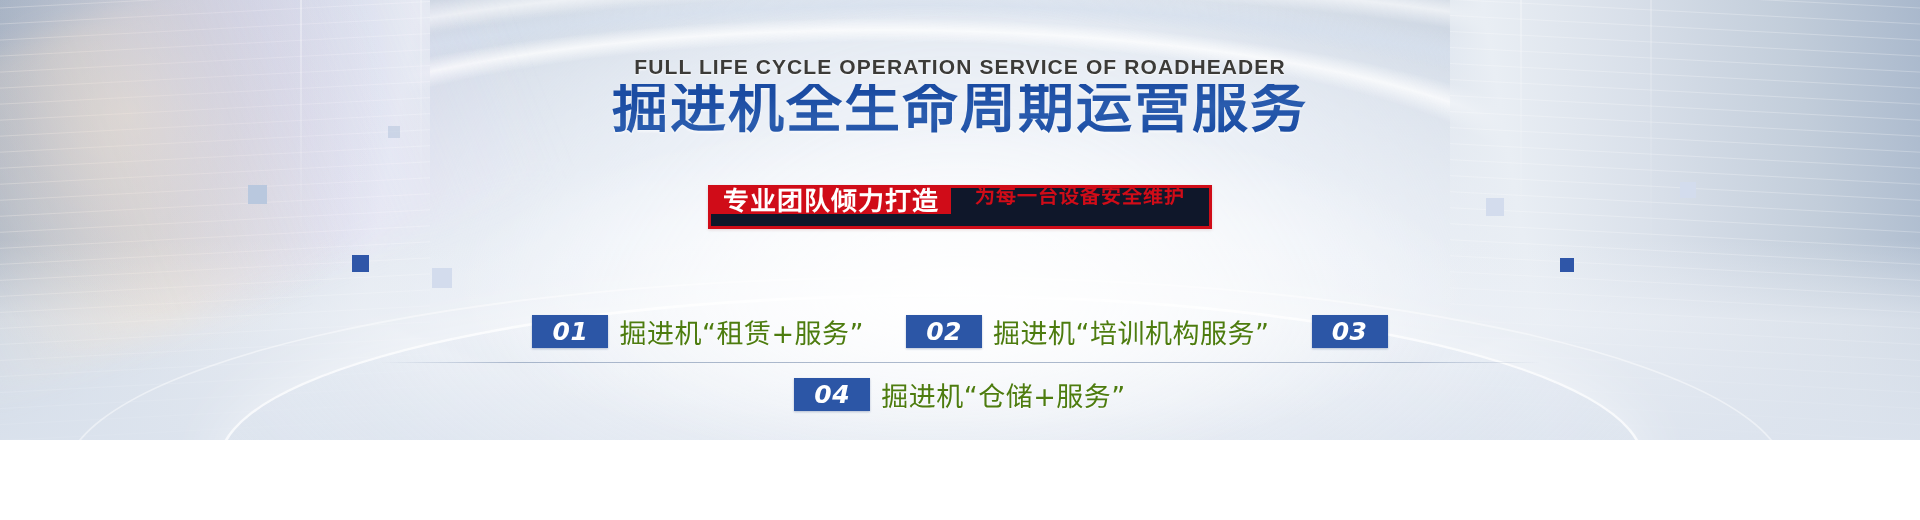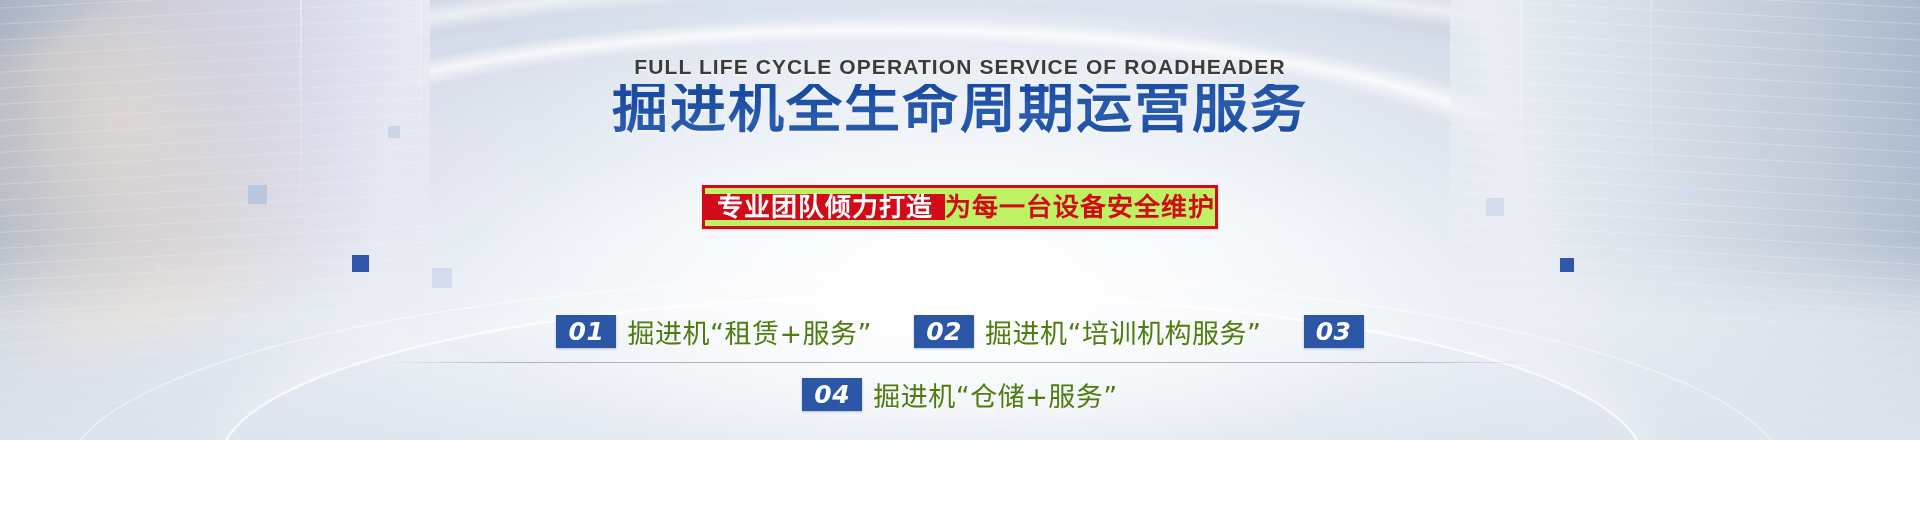--- a/index.html
+++ b/index.html
@@ -224,9 +224,9 @@
   }
   .redbar {
     display: flex;
-    align-items: center;
+    align-items: flex-start;
     border: 3px solid #d00c18;
-    background: #bef264;
+    background: #0f172a;
     height: 38px;
     box-shadow: 0 1px 3px rgba(120,0,10,0.14);
   }

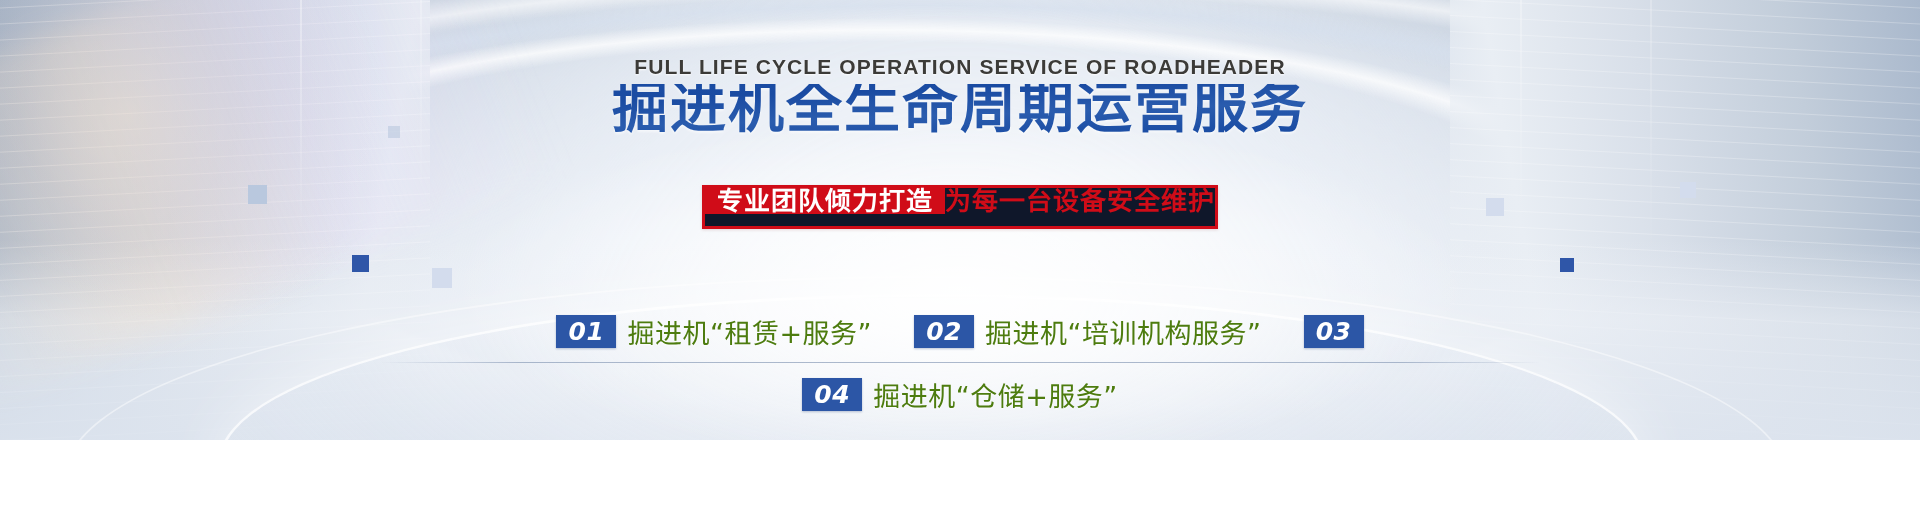--- a/index.html
+++ b/index.html
@@ -244,11 +244,11 @@
   }
   .redbar-right {
     color: #d00c18;
-    font-family: Liberation Sans, sans-serif;
-    font-size: 26px;
+    font-family: Liberation Mono, monospace;
+    font-size: 20px;
     font-weight: 700;
     letter-spacing: 1px;
-    padding: 0 0;
+    padding: 0 24px;
     display: flex;
     align-items: center;
     line-height: 1;

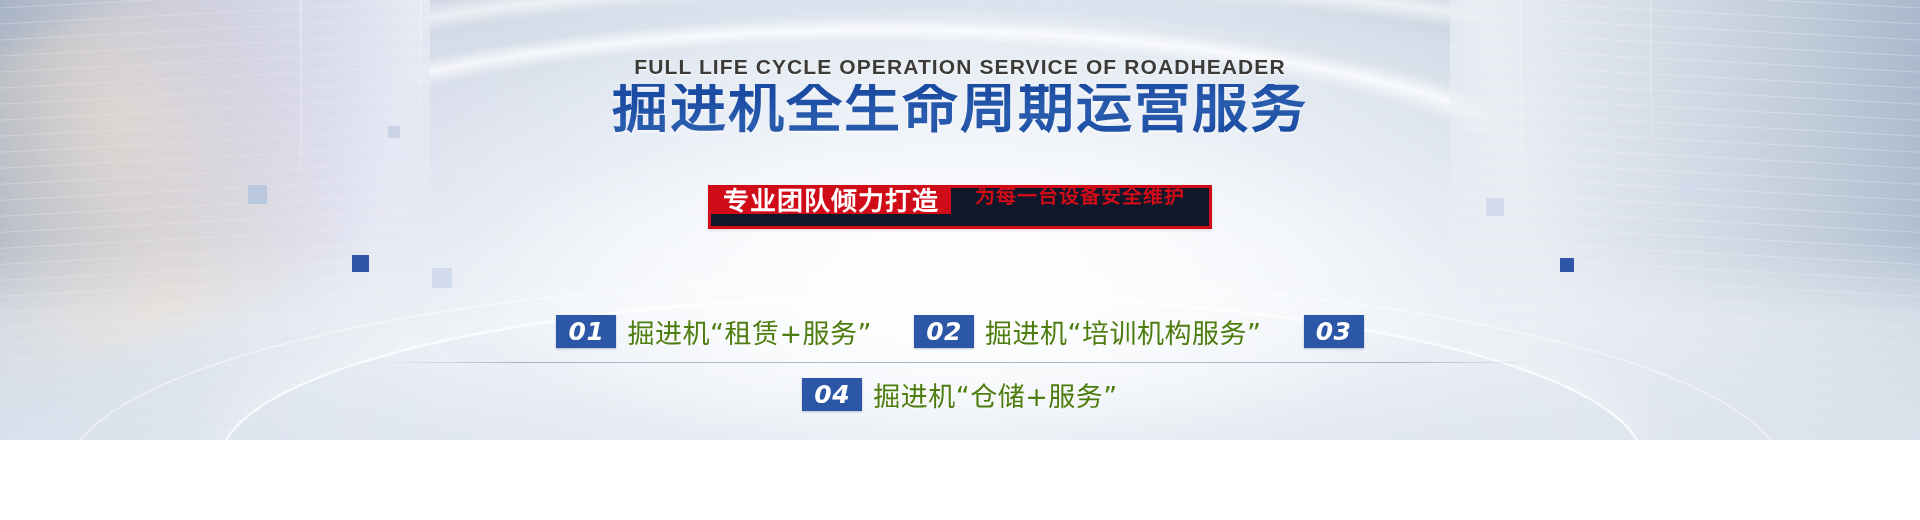--- a/index.html
+++ b/index.html
@@ -285,7 +285,7 @@
     justify-content: center;
     min-width: 44px;
     height: 33px;
-    padding: 0 8px;
+    padding: 0 16px;
     background: #2c56a6;
     color: #ffffff;
     font-family: "DejaVu Sans", "Liberation Sans", sans-serif;

